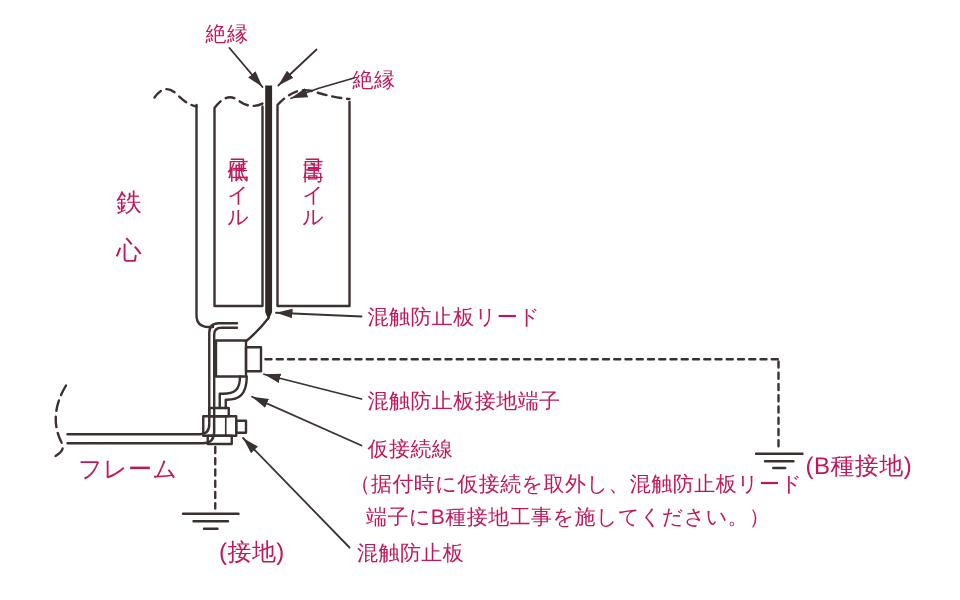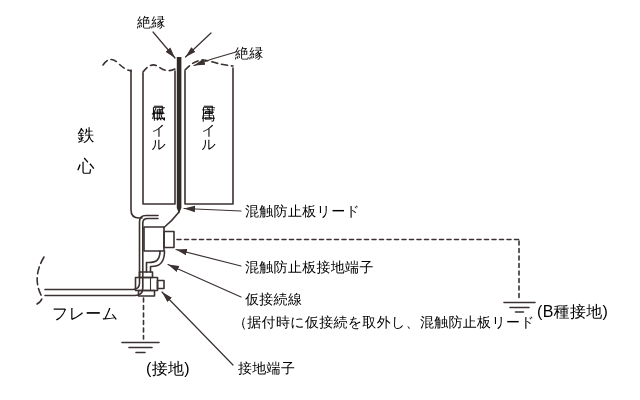--- a/index.html
+++ b/index.html
@@ -5,7 +5,7 @@
   html,body{margin:0;padding:0;background:#f2f2f2;}
   .canvas{
     position:relative;width:640px;height:400px;background:#ffffff;
-    font-family:"Liberation Sans","DejaVu Sans",sans-serif;color:#000000;
+    font-family:"Liberation Sans","DejaVu Sans",sans-serif;color:#be185d;
     overflow:hidden;
   }
   .canvas svg{position:absolute;left:0;top:0;}

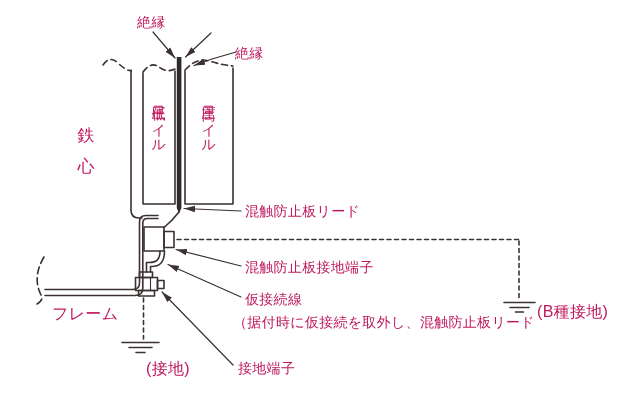--- a/index.html
+++ b/index.html
@@ -89,6 +89,7 @@
   <div class="lbl fs14" style="left:245px;top:259px;">混触防止板接地端子</div>
   <div class="lbl fs14" style="left:245px;top:291px;">仮接続線</div>
   <div class="lbl fs14" style="left:233px;top:314px;">（据付時に仮接続を取外し、混触防止板リード</div>
+  <div class="lbl fs14" style="left:244px;top:336px;">端子にB種接地工事を施してください。）</div>
   <div class="lbl fs14" style="left:238px;top:360px;">接地端子</div>
 
   <div class="lbl fs15" style="left:52px;top:305px;">フレーム</div>

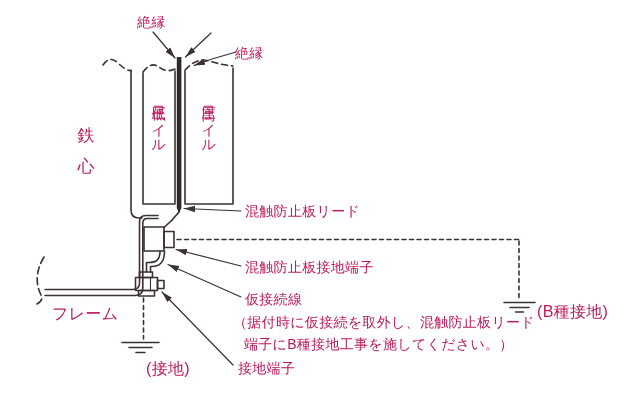--- a/index.html
+++ b/index.html
@@ -90,7 +90,7 @@
   <div class="lbl fs14" style="left:245px;top:291px;">仮接続線</div>
   <div class="lbl fs14" style="left:233px;top:314px;">（据付時に仮接続を取外し、混触防止板リード</div>
   <div class="lbl fs14" style="left:244px;top:336px;">端子にB種接地工事を施してください。）</div>
-  <div class="lbl fs14" style="left:238px;top:360px;">接地端子</div>
+  <div class="lbl fs14" style="left:238px;top:360px;">混触防止板</div>
 
   <div class="lbl fs15" style="left:52px;top:305px;">フレーム</div>
   <div class="lbl fs15" style="left:114px;top:360px;margin-left:32px;">(接地)</div>

